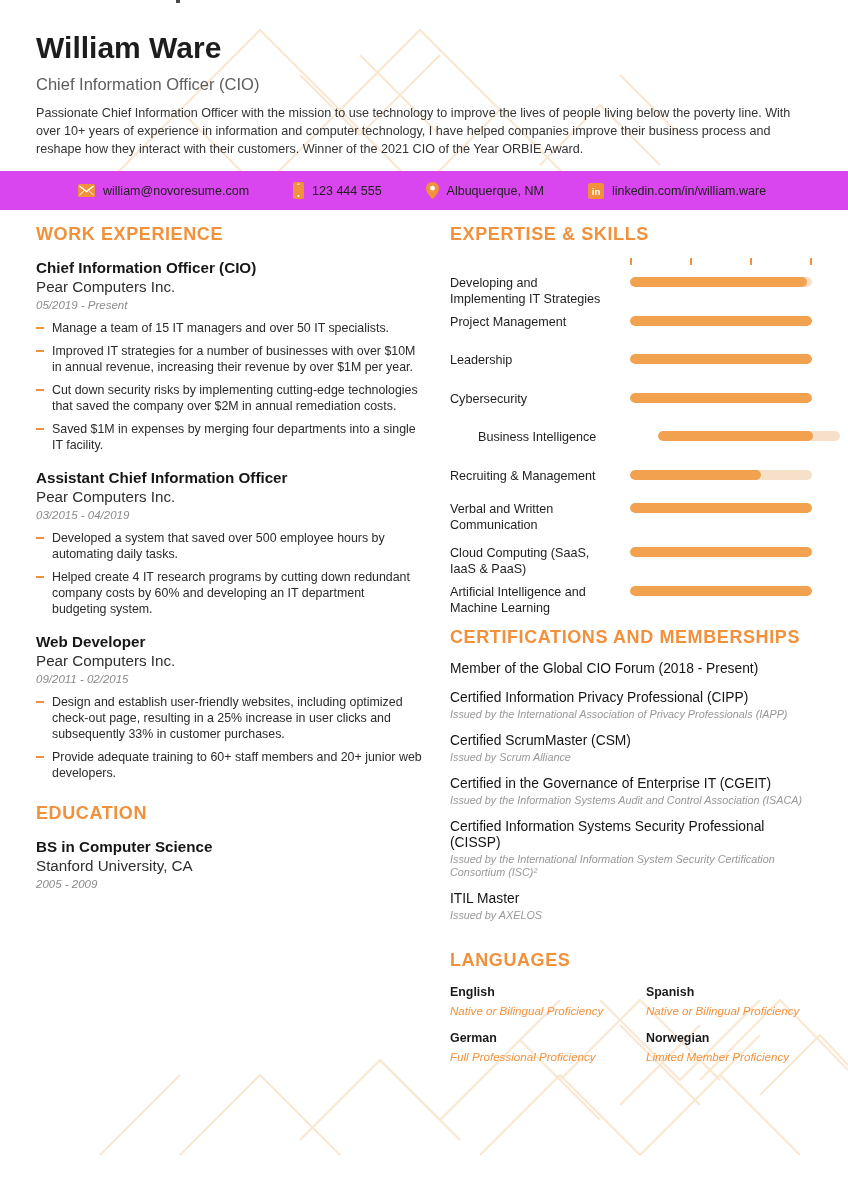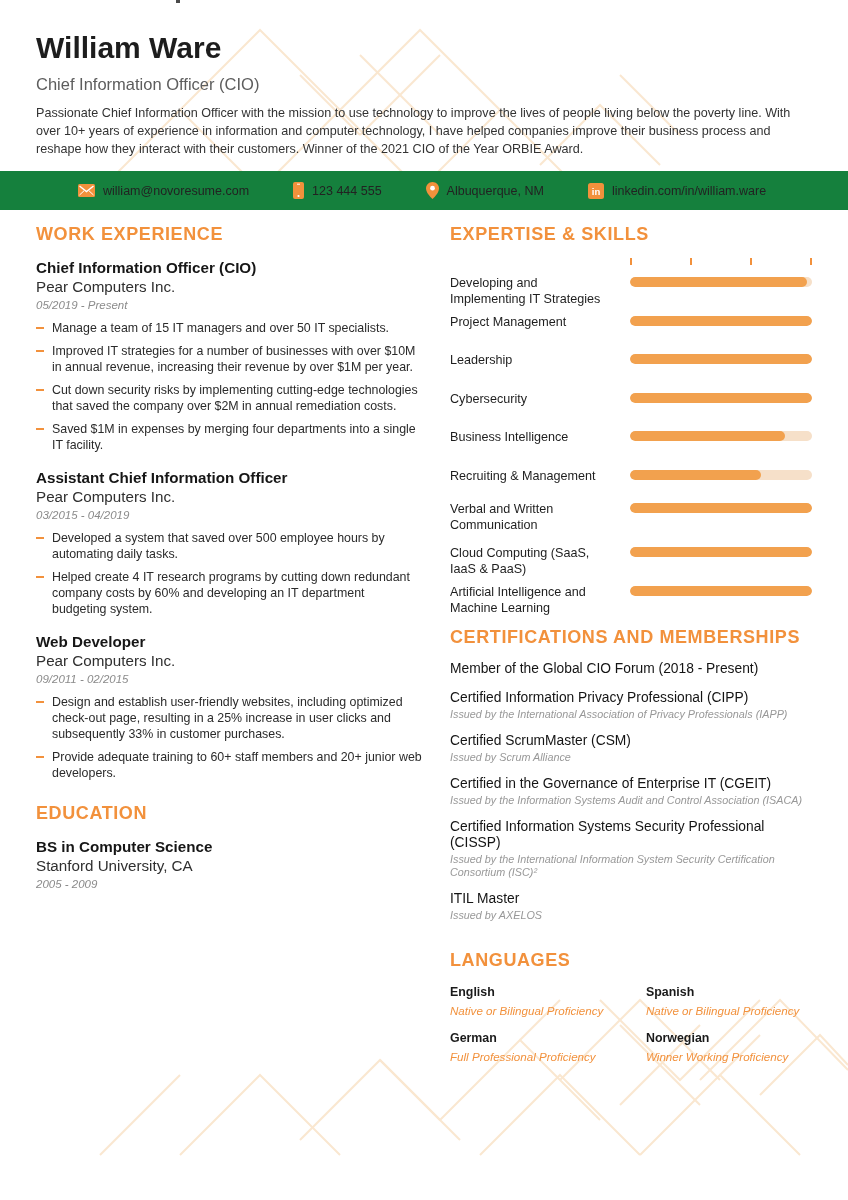--- a/index.html
+++ b/index.html
@@ -21,7 +21,7 @@
 
   
   .contact-bar {
-    position:relative; z-index:2; margin-top:13px; height:39px; background:#15803d;
+    position:relative; z-index:2; margin-top:13px; height:39px; background:#d946ef;
     display:flex; align-items:center; padding-left:78px; gap:44px;
   }
   .contact-item { display:flex; align-items:center; gap:8px; font-size:12.5px; color:#222; cursor:pointer; }

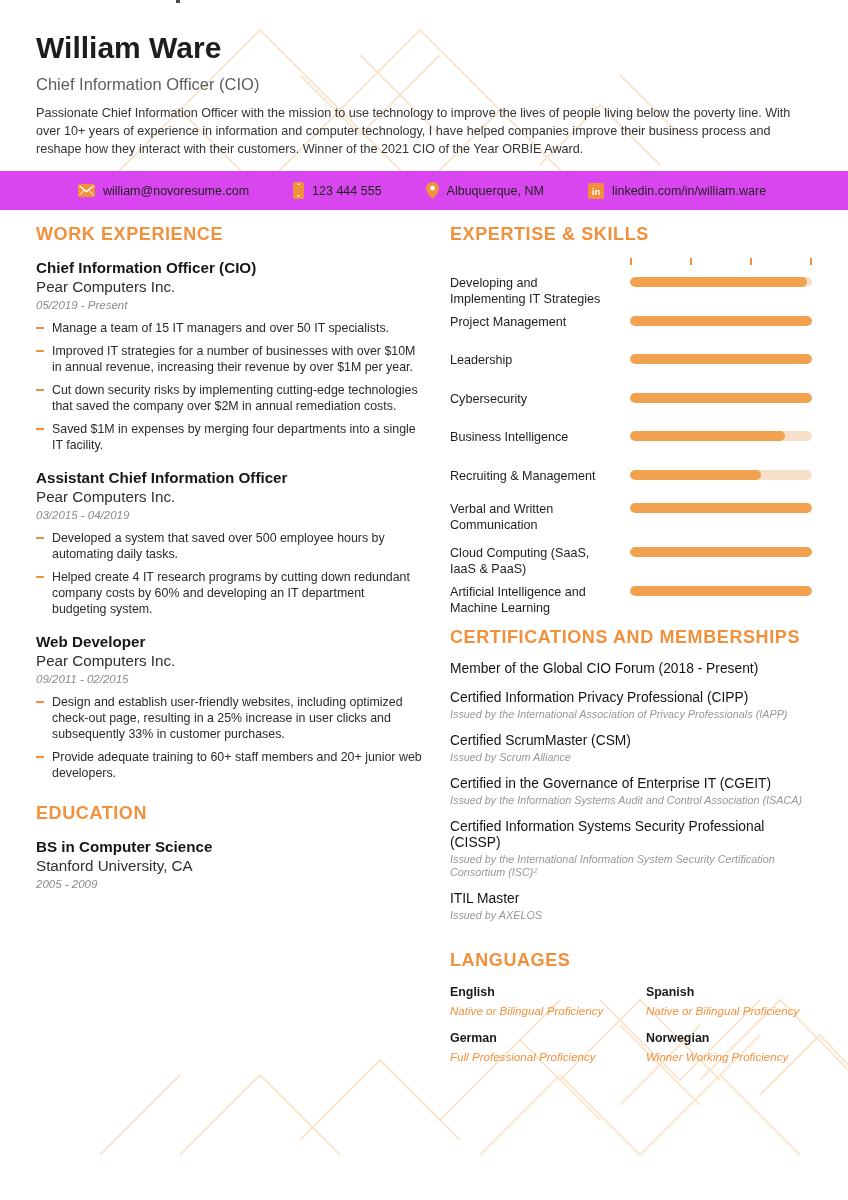--- a/index.html
+++ b/index.html
@@ -253,7 +253,7 @@
             <div class="skill-fill" style="width: 100%;"></div>
           </div>
         </div>
-      <div class="skill-row" style="top: 154.4px;">
+      <div class="skill-row" style="top: 154.4px; margin-left: 28px;">
           <div class="skill-label">Business Intelligence</div>
           <div class="skill-bar">
             <div class="skill-fill" style="width: 85%;"></div>

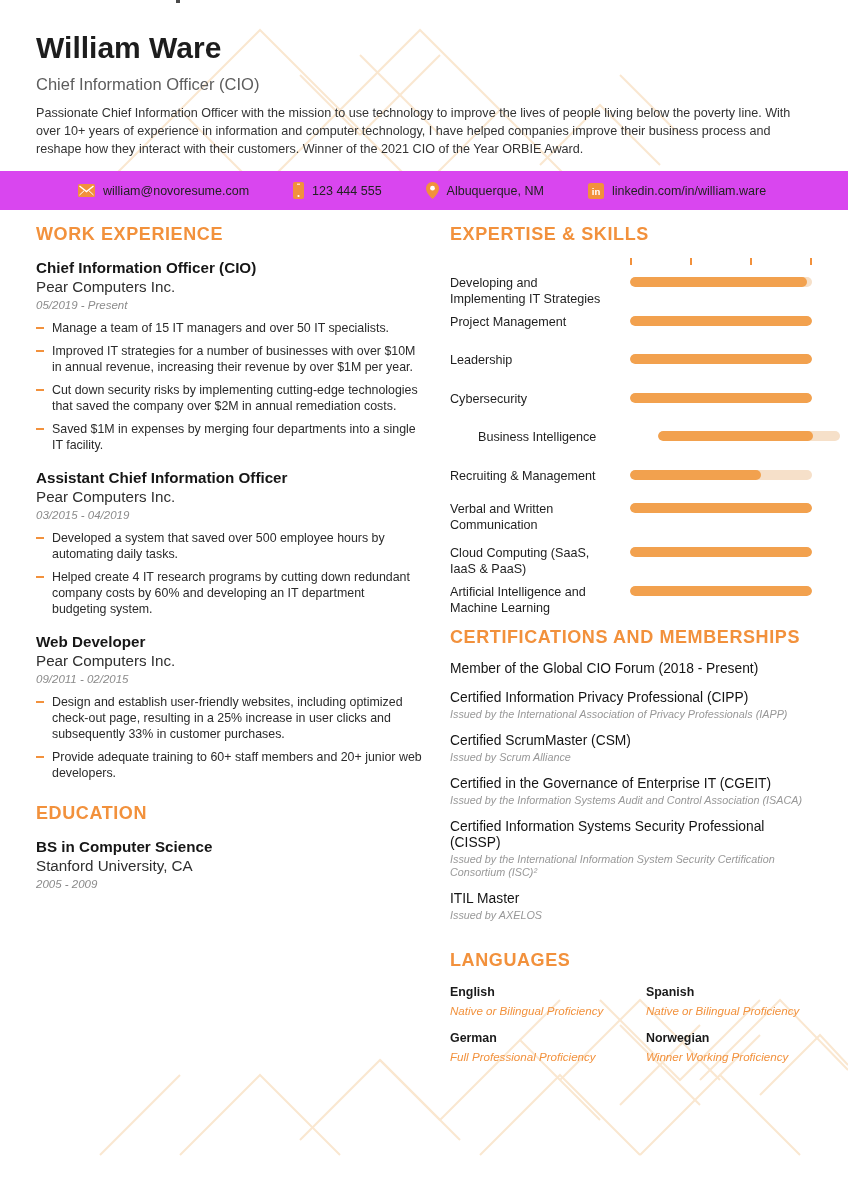--- a/index.html
+++ b/index.html
@@ -327,7 +327,7 @@
         </div>
         <div>
           <div class="lang-name">Norwegian</div>
-          <div class="lang-level">Winner Working Proficiency</div>
+          <div class="lang-level">Limited Member Proficiency</div>
         </div>
       </div>
     </div>

